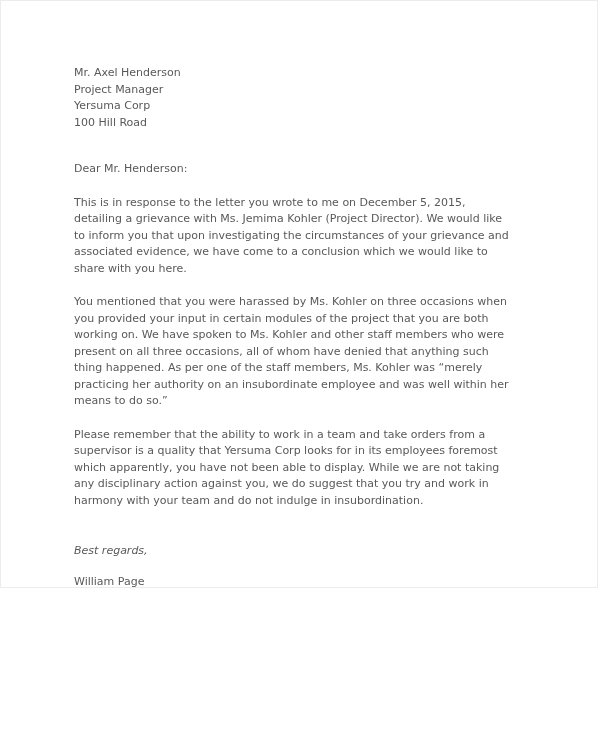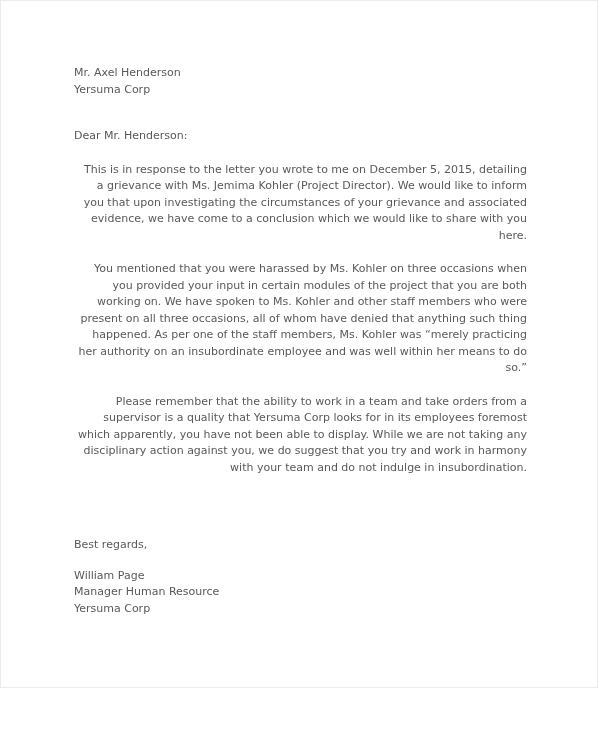--- a/index.html
+++ b/index.html
@@ -10,7 +10,7 @@
   .page {
     position: relative;
     width: 598px;
-    height: 688px;
+    height: 588px;
     border: 1px solid #ececec;
     background: #ffffff;
     box-sizing: border-box;

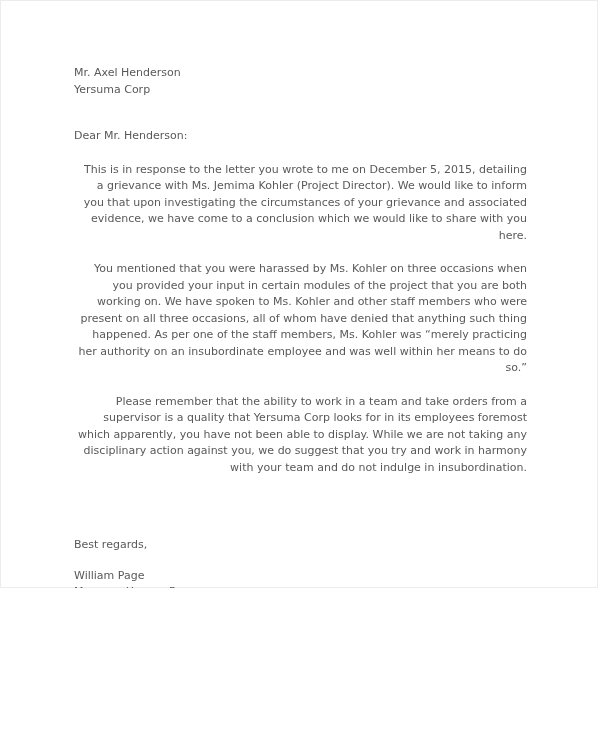--- a/index.html
+++ b/index.html
@@ -51,6 +51,7 @@
 
     <div class="block">
       <p class="addr-line">Mr. Axel Henderson</p>
+      <p class="addr-line">Project Manager</p>
       <p class="addr-line">Yersuma Corp</p>
     </div>
 

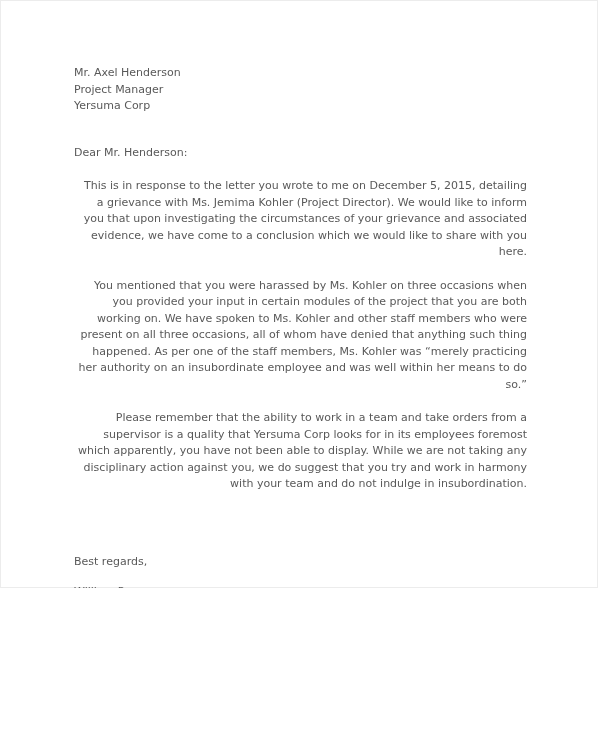--- a/index.html
+++ b/index.html
@@ -53,6 +53,7 @@
       <p class="addr-line">Mr. Axel Henderson</p>
       <p class="addr-line">Project Manager</p>
       <p class="addr-line">Yersuma Corp</p>
+      <p class="addr-line">100 Hill Road</p>
     </div>
 
     <p class="salutation">Dear Mr. Henderson:</p>

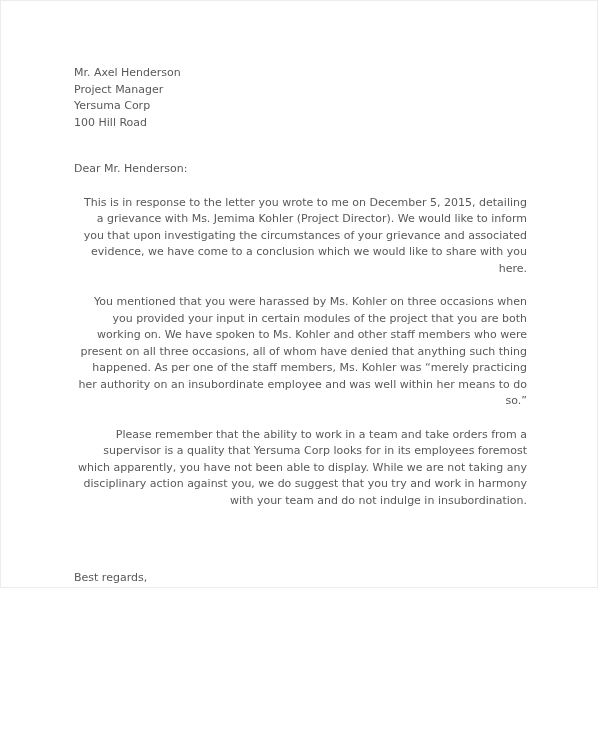--- a/index.html
+++ b/index.html
@@ -33,8 +33,8 @@
     margin: 30px 0 17px 0;
   }
   .paragraph {
-    margin: 0 0 17px 0;
-    text-align: right;
+    margin: 0 12px 17px 0;
+    text-align: left;
   }
   .closing-block {
     margin-top: 61px;

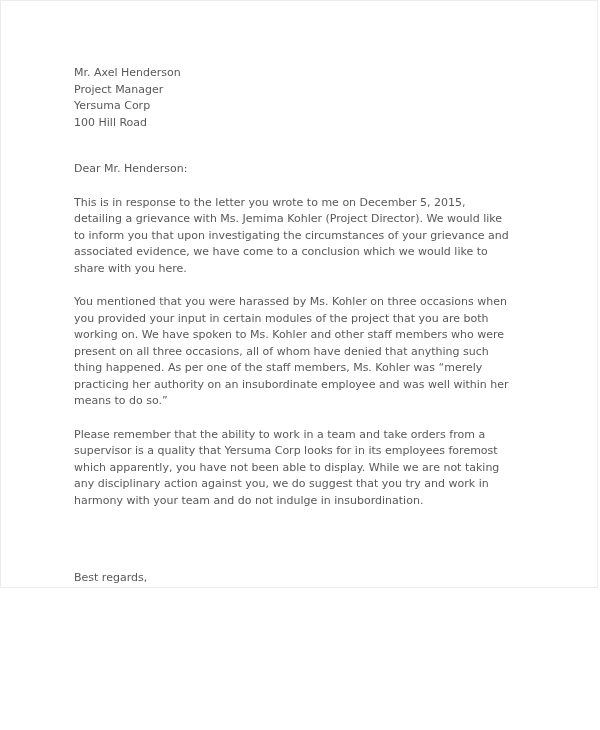--- a/index.html
+++ b/index.html
@@ -37,7 +37,8 @@
     text-align: left;
   }
   .closing-block {
-    margin-top: 61px;
+    margin-top: 34px;
+    font-style: italic;
   }
   .signature-block {
     margin-top: 14px;

